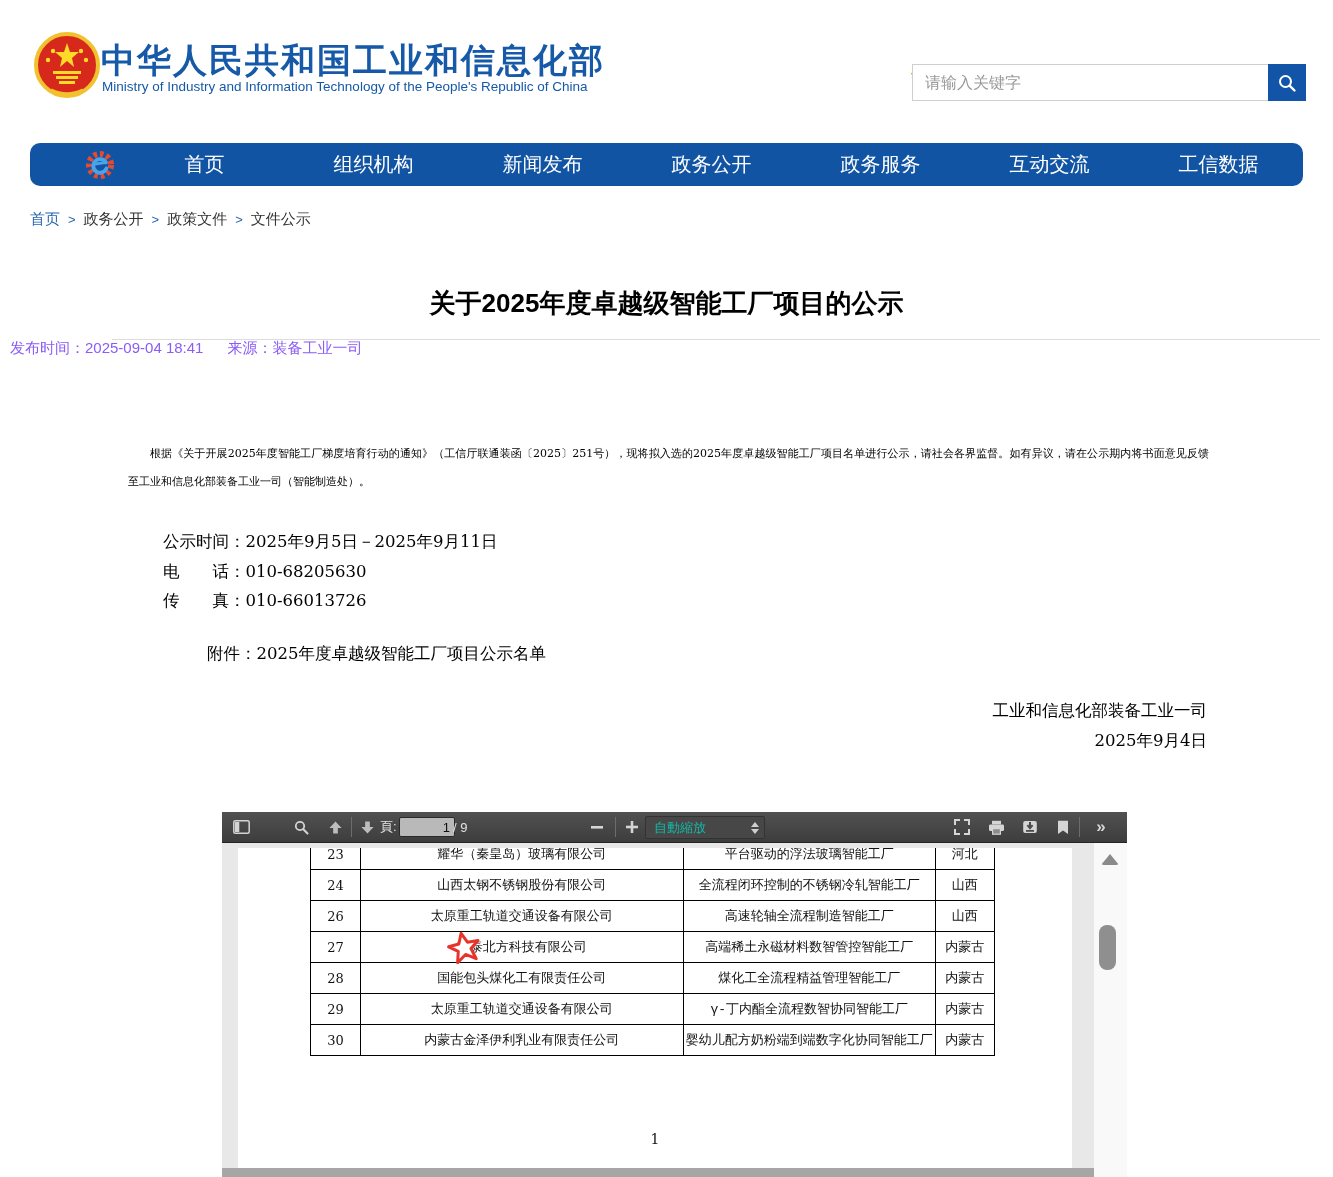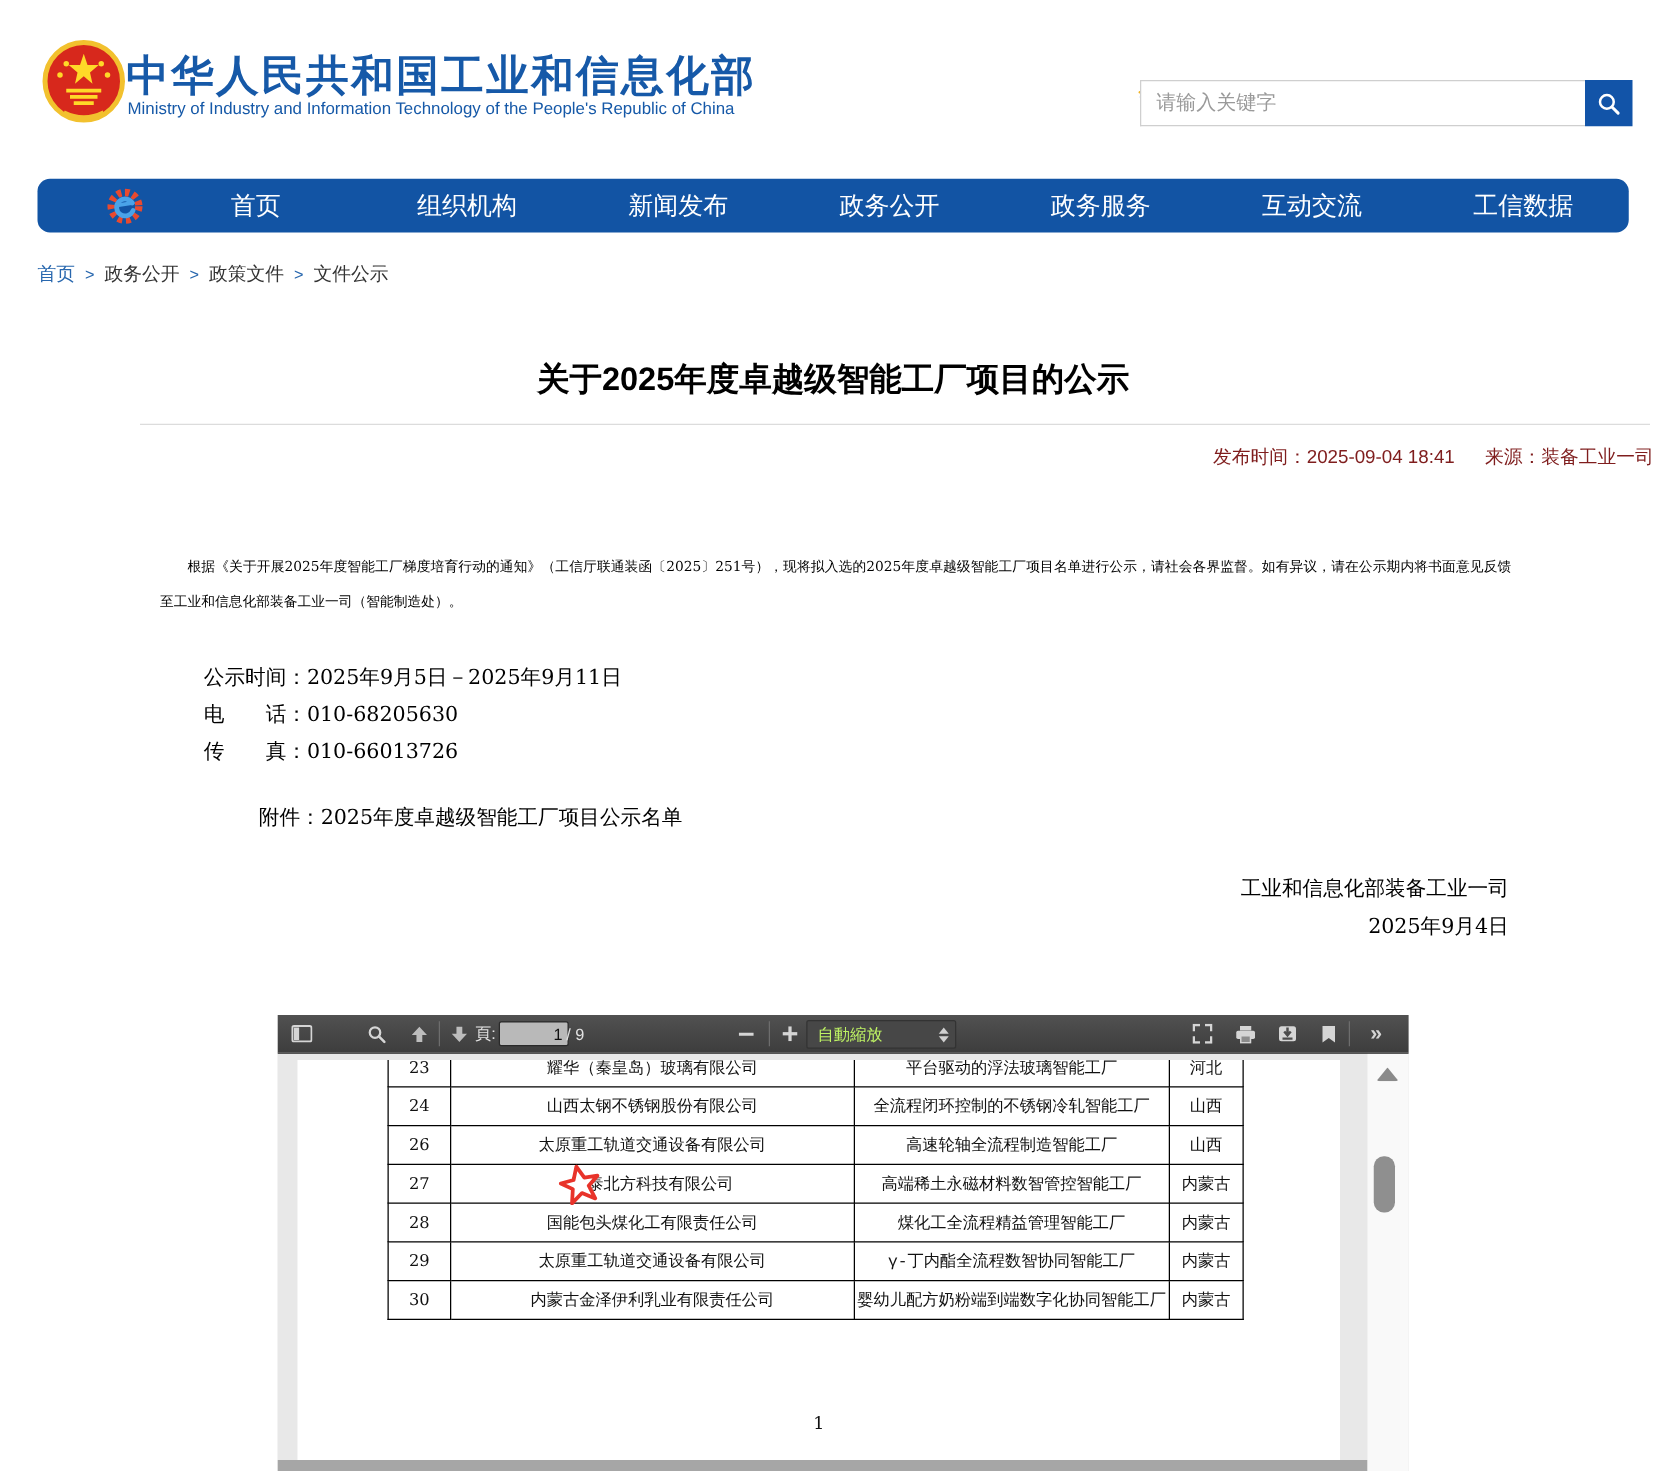--- a/index.html
+++ b/index.html
@@ -40,7 +40,7 @@
   .art-title{position:absolute;left:0;top:286px;width:100%;text-align:center;font-size:26px;
              font-weight:bold;color:#000;}
   .art-divider{position:absolute;left:112px;top:339px;width:1208px;height:1px;background:#dcdcdc;}
-  .pub-info{position:absolute;left:0;top:356px;width:100%;text-align:right;font-size:15px;color:#7f1d1d;}
+  .pub-info{position:absolute;left:0;top:339px;width:100%;text-align:left;font-size:15px;color:#8b5cf6;}
   .pub-info span{margin:0 10px;}
 
   .doc{font-family:"DejaVu Serif","Liberation Serif",serif;color:#000;}

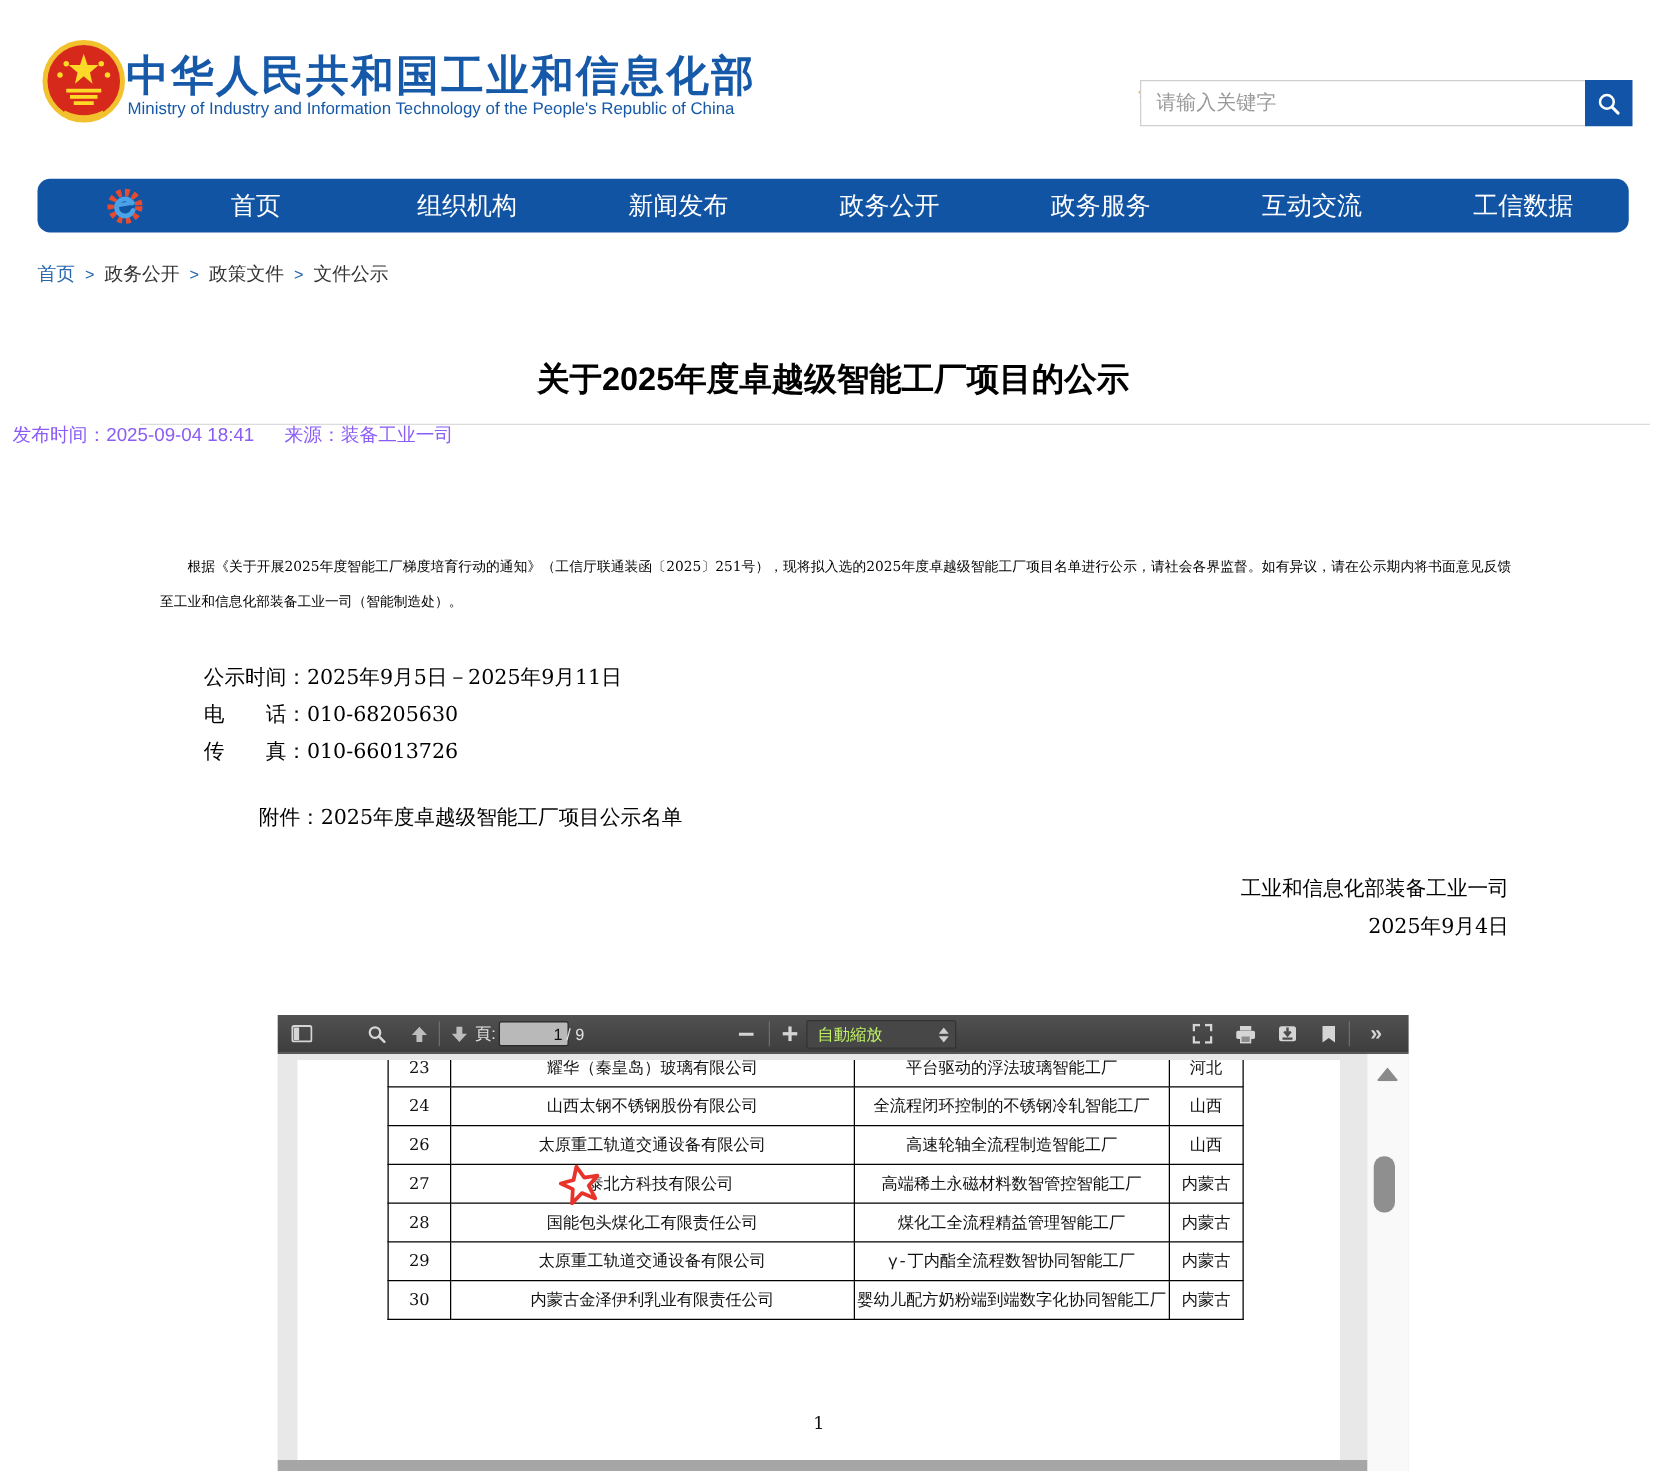--- a/index.html
+++ b/index.html
@@ -65,7 +65,7 @@
               padding:0 4px;outline:none;}
   .zoom-select{position:absolute;left:423px;top:4px;width:118px;height:21px;background:#474747;
                border:1px solid #333;border-radius:2px;display:flex;align-items:center;cursor:pointer;}
-  .zoom-select .zs-text{color:#bef264;font-size:13px;margin-left:8px;flex:1;}
+  .zoom-select .zs-text{color:#14b8a6;font-size:13px;margin-left:8px;flex:1;}
   .zs-spin{margin-right:5px;display:flex;flex-direction:column;gap:2px;align-items:center;}
   .zs-spin i{display:block;width:0;height:0;border-left:4px solid transparent;border-right:4px solid transparent;}
   .zs-up{border-bottom:5px solid #cfcfcf;}

